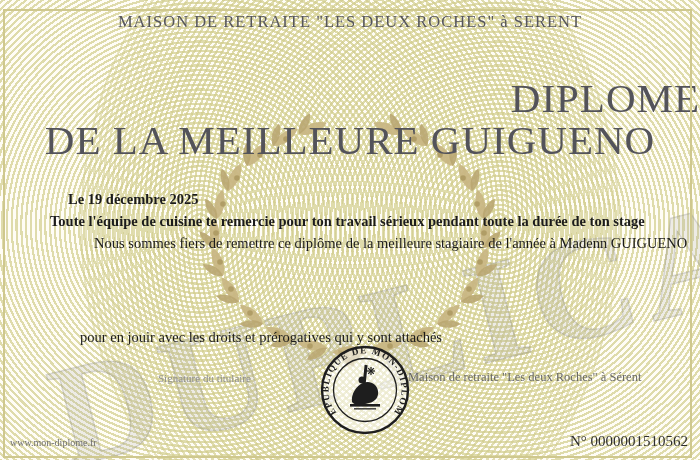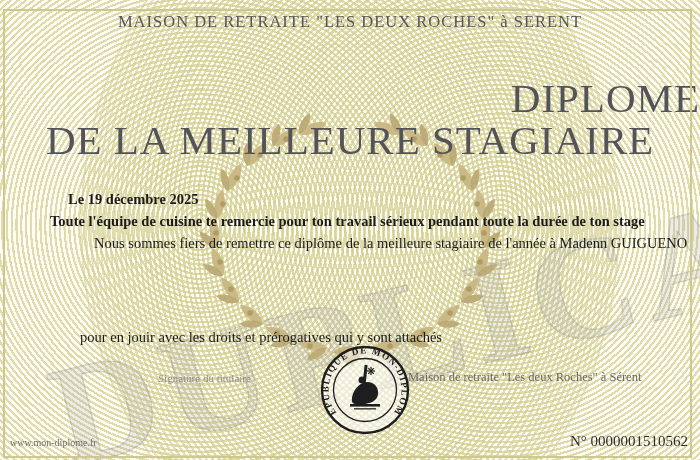--- a/index.html
+++ b/index.html
@@ -154,7 +154,7 @@
   <div class="banner">MAISON DE RETRAITE "LES DEUX ROCHES" à SERENT</div>
 
   <div class="title1">DIPLOME</div>
-  <div class="title2">DE LA MEILLEURE STAGIAIRE</div>
+  <div class="title2">DE LA MEILLEURE GUIGUENO</div>
 
   <div class="body-block">
     <div class="bl-date">Le 19 décembre 2025</div>

